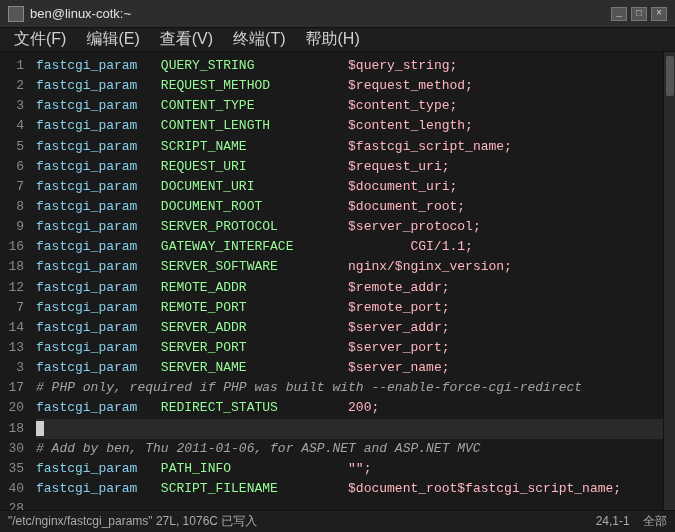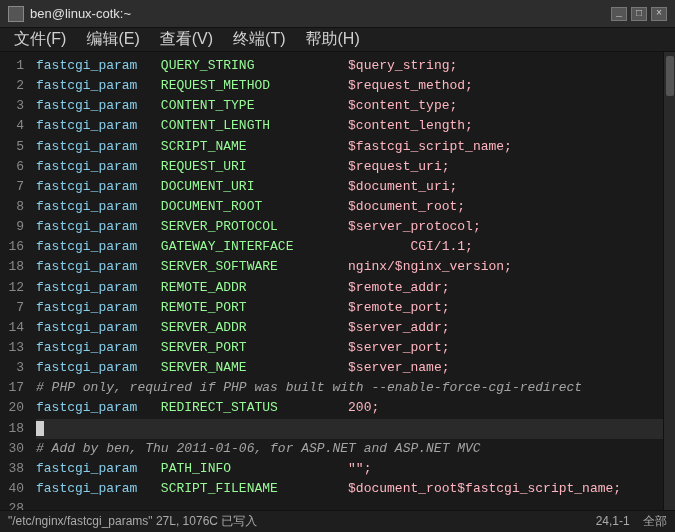--- a/index.html
+++ b/index.html
@@ -204,7 +204,7 @@
         <span class="ln">20</span>
         <span class="ln">18</span>
         <span class="ln">30</span>
-        <span class="ln">38</span>
+        <span class="ln">35</span>
         <span class="ln">40</span>
         <span class="ln">28</span>
       </div>

